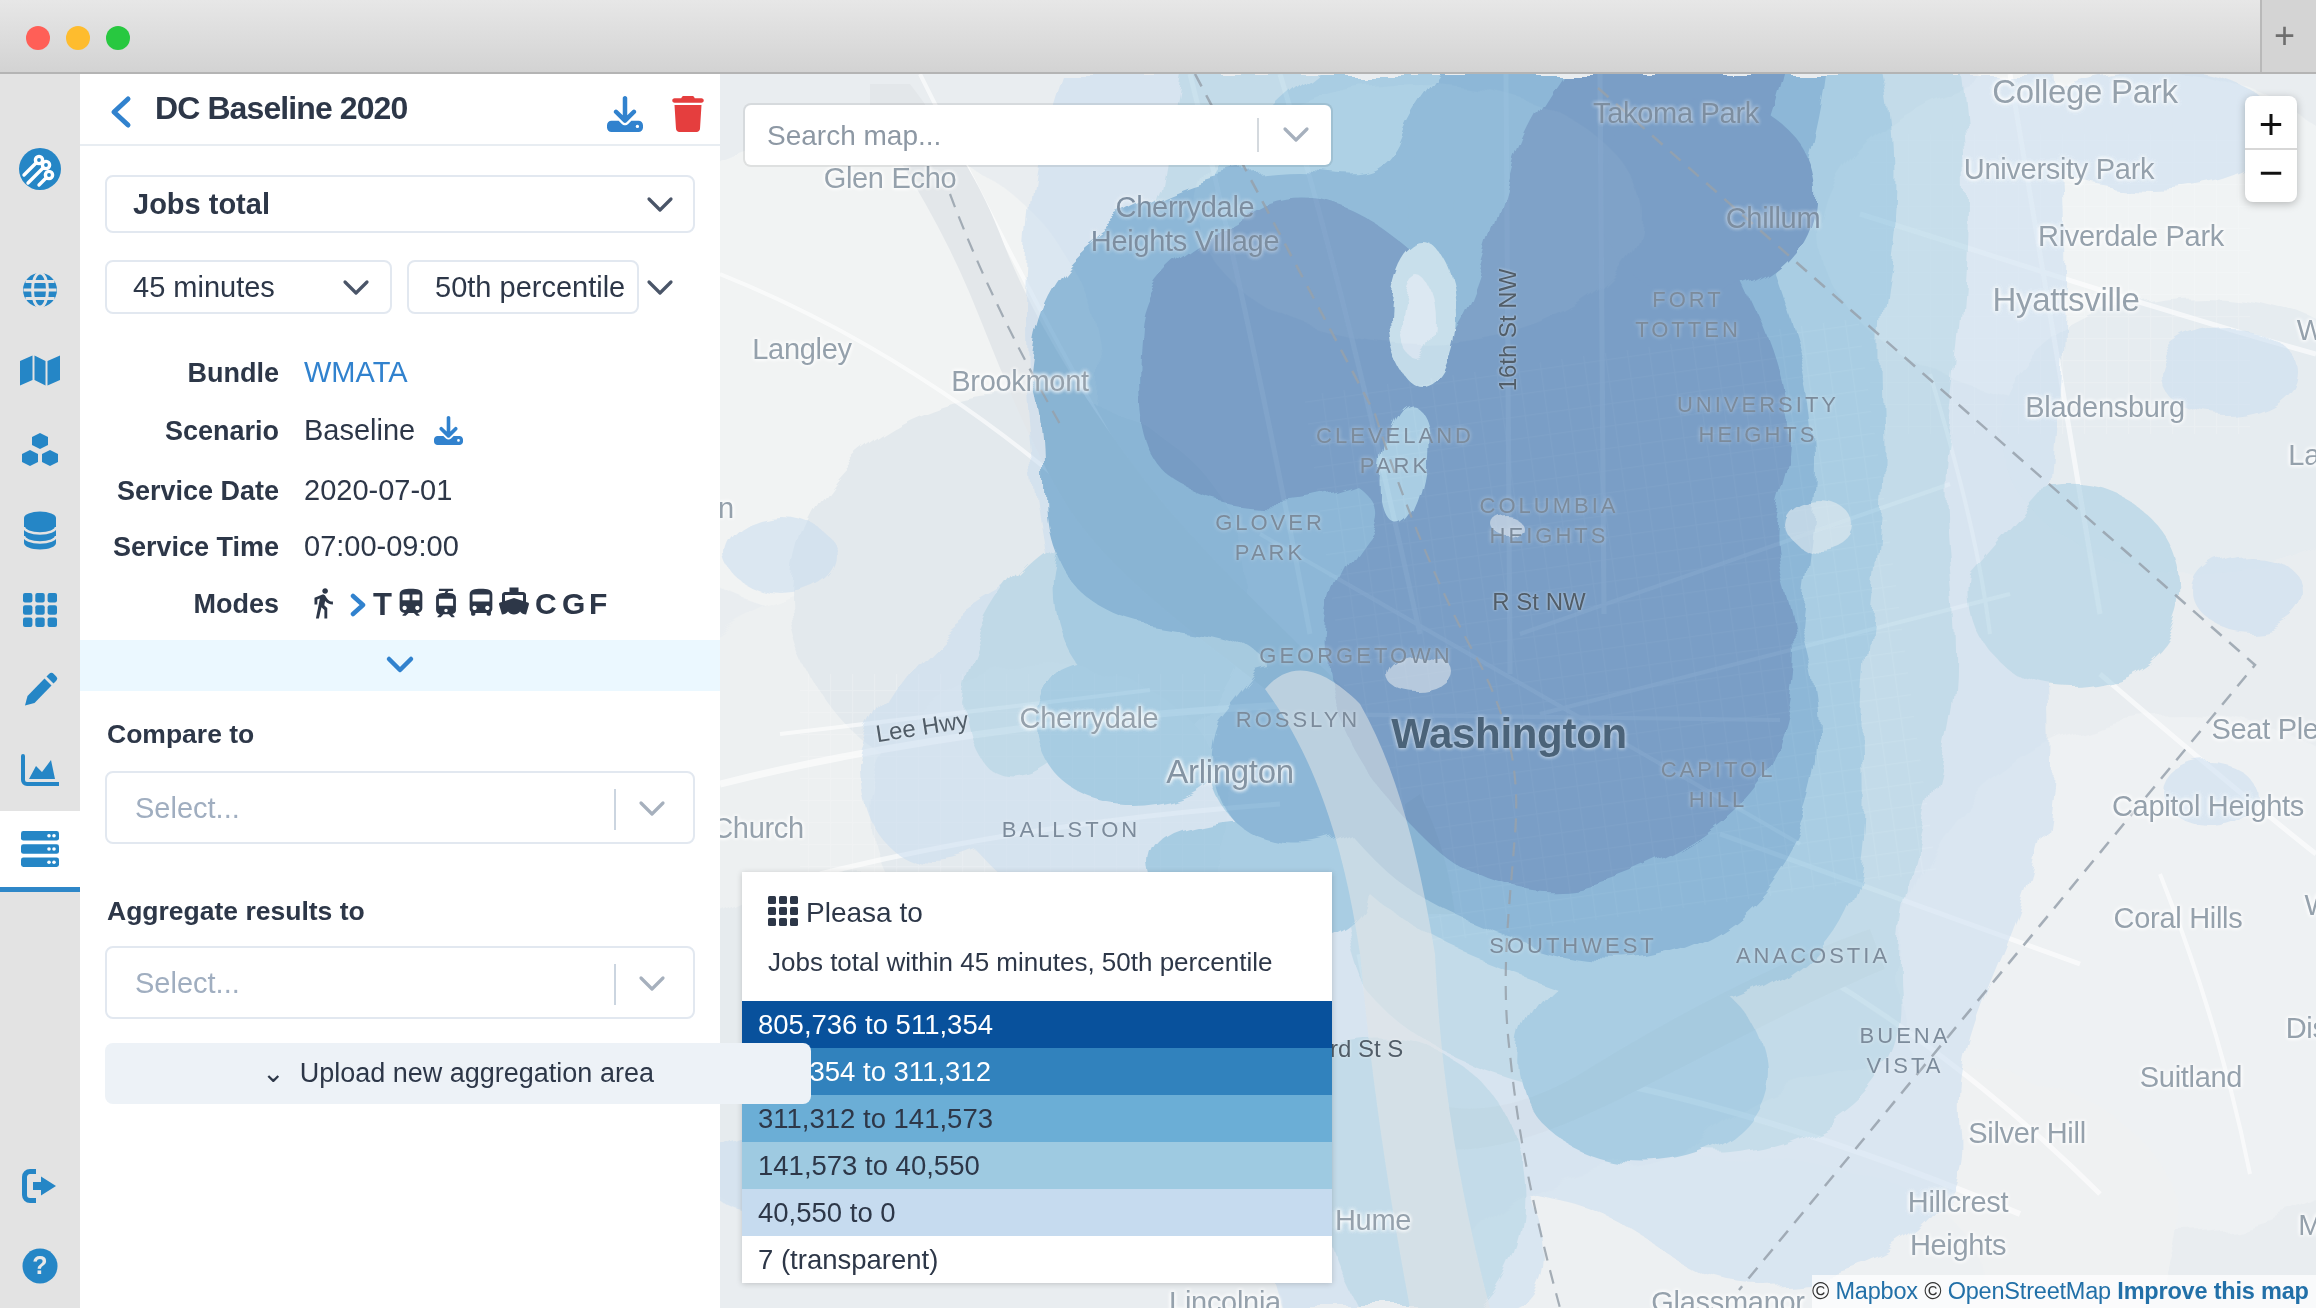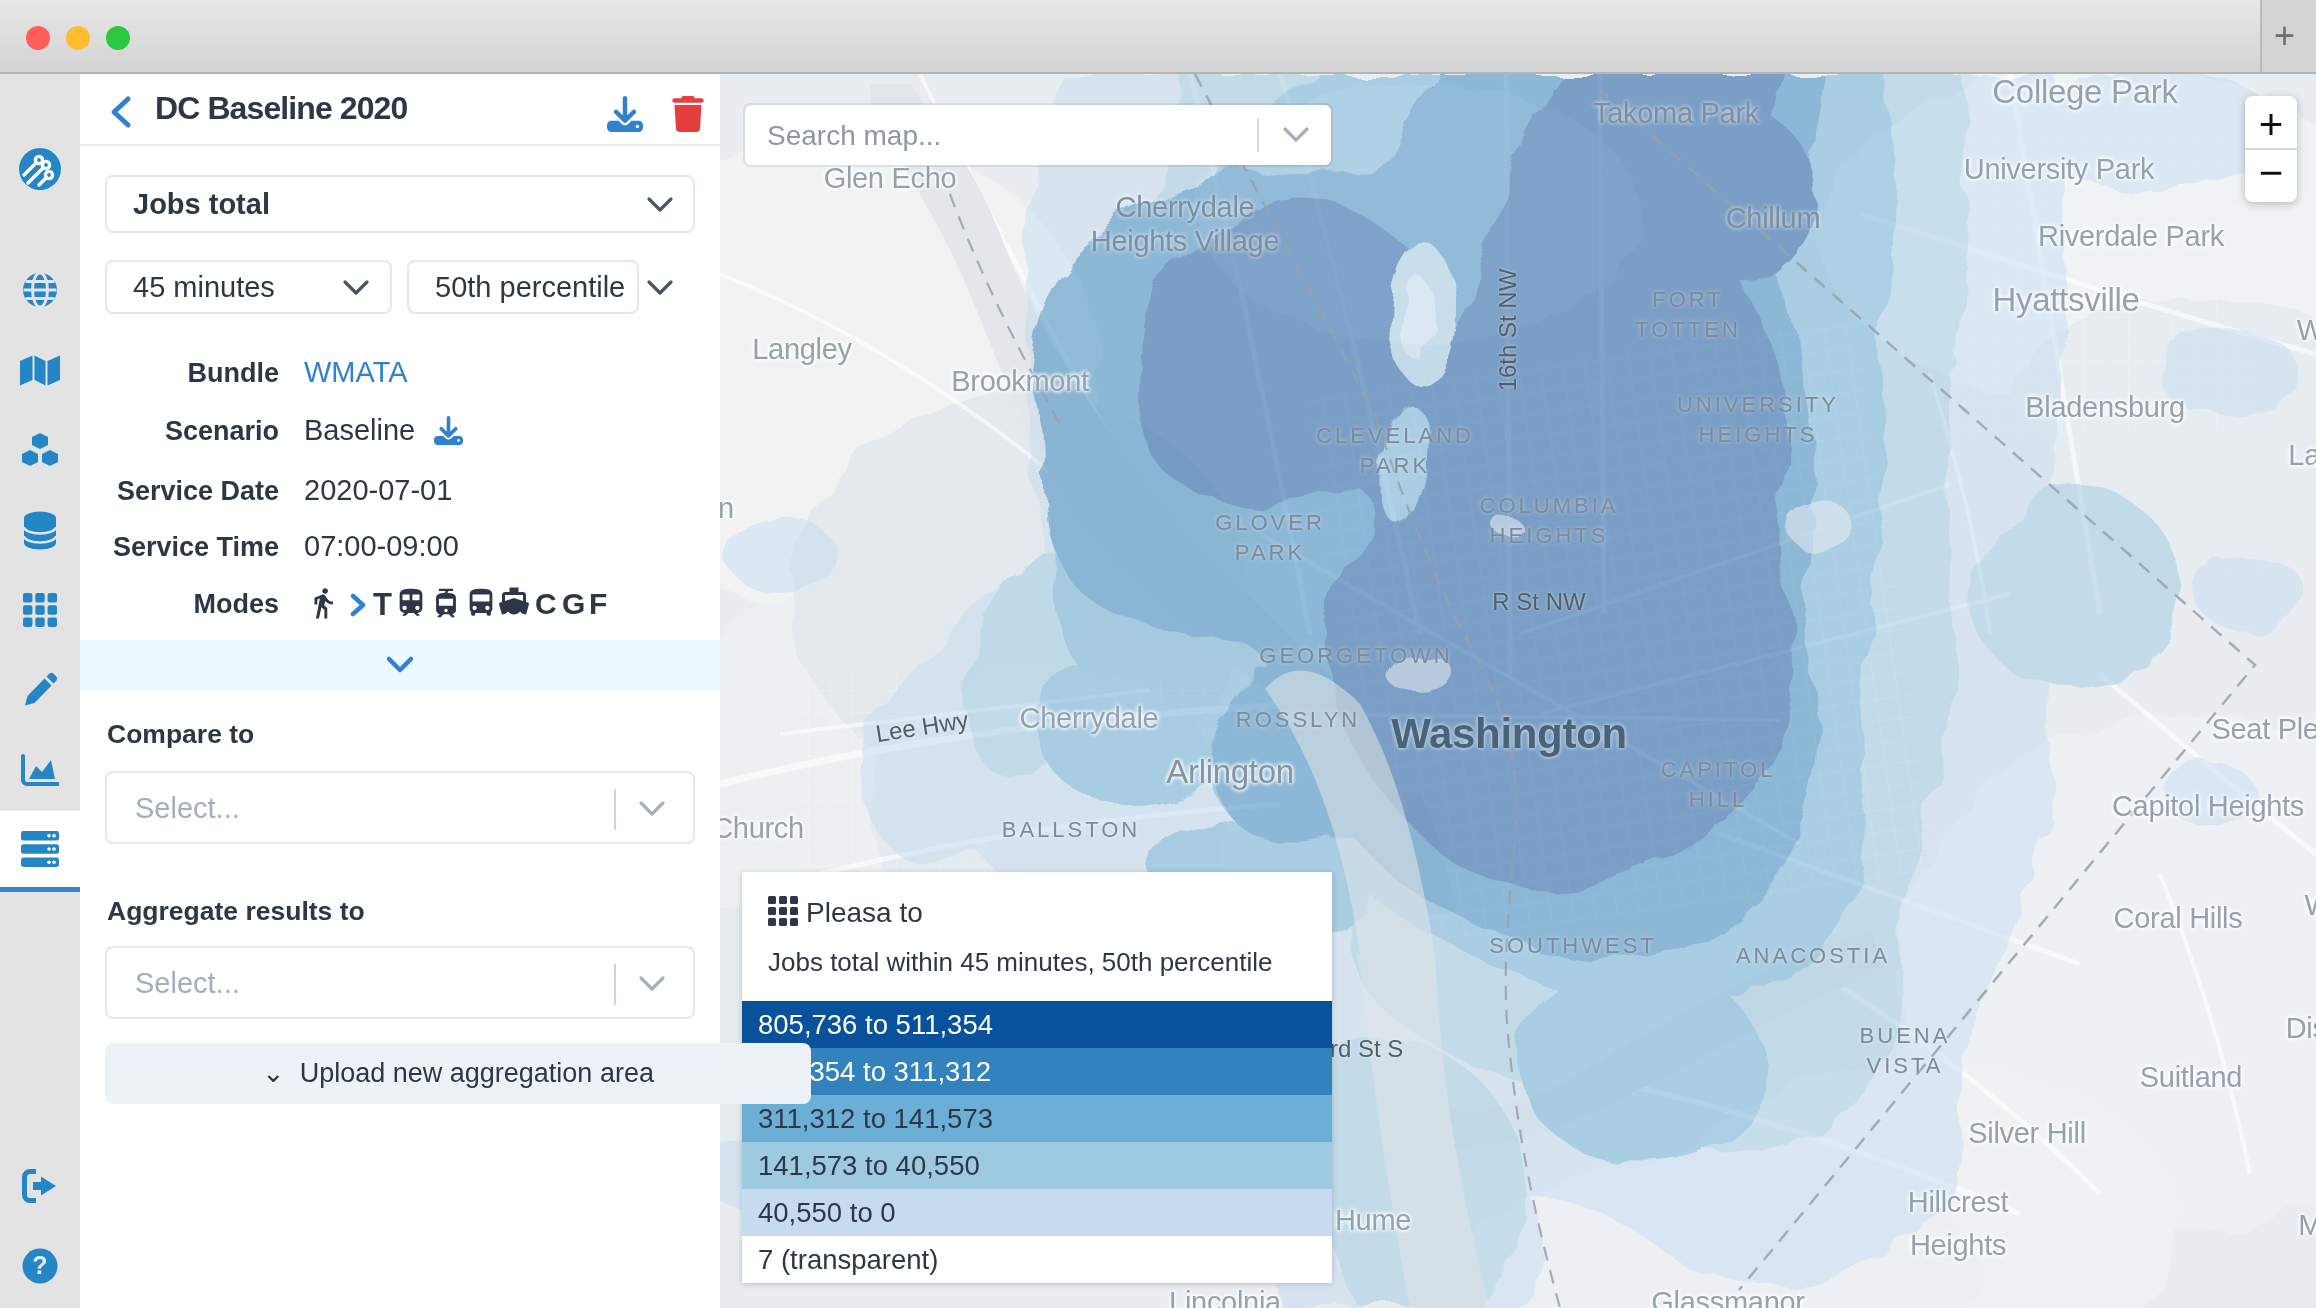--- a/index.html
+++ b/index.html
@@ -289,6 +289,7 @@
     <div class="lrow" style="top:364px; background:#fff;">7 (transparent)</div>
   </div>
 
+  <div id="attrib">© <span class="lnk">Mapbox</span> © <span class="lnk">OpenStreetMap</span> <b>Improve this map</b></div>
 </div>
 
 <div id="sidebar">

